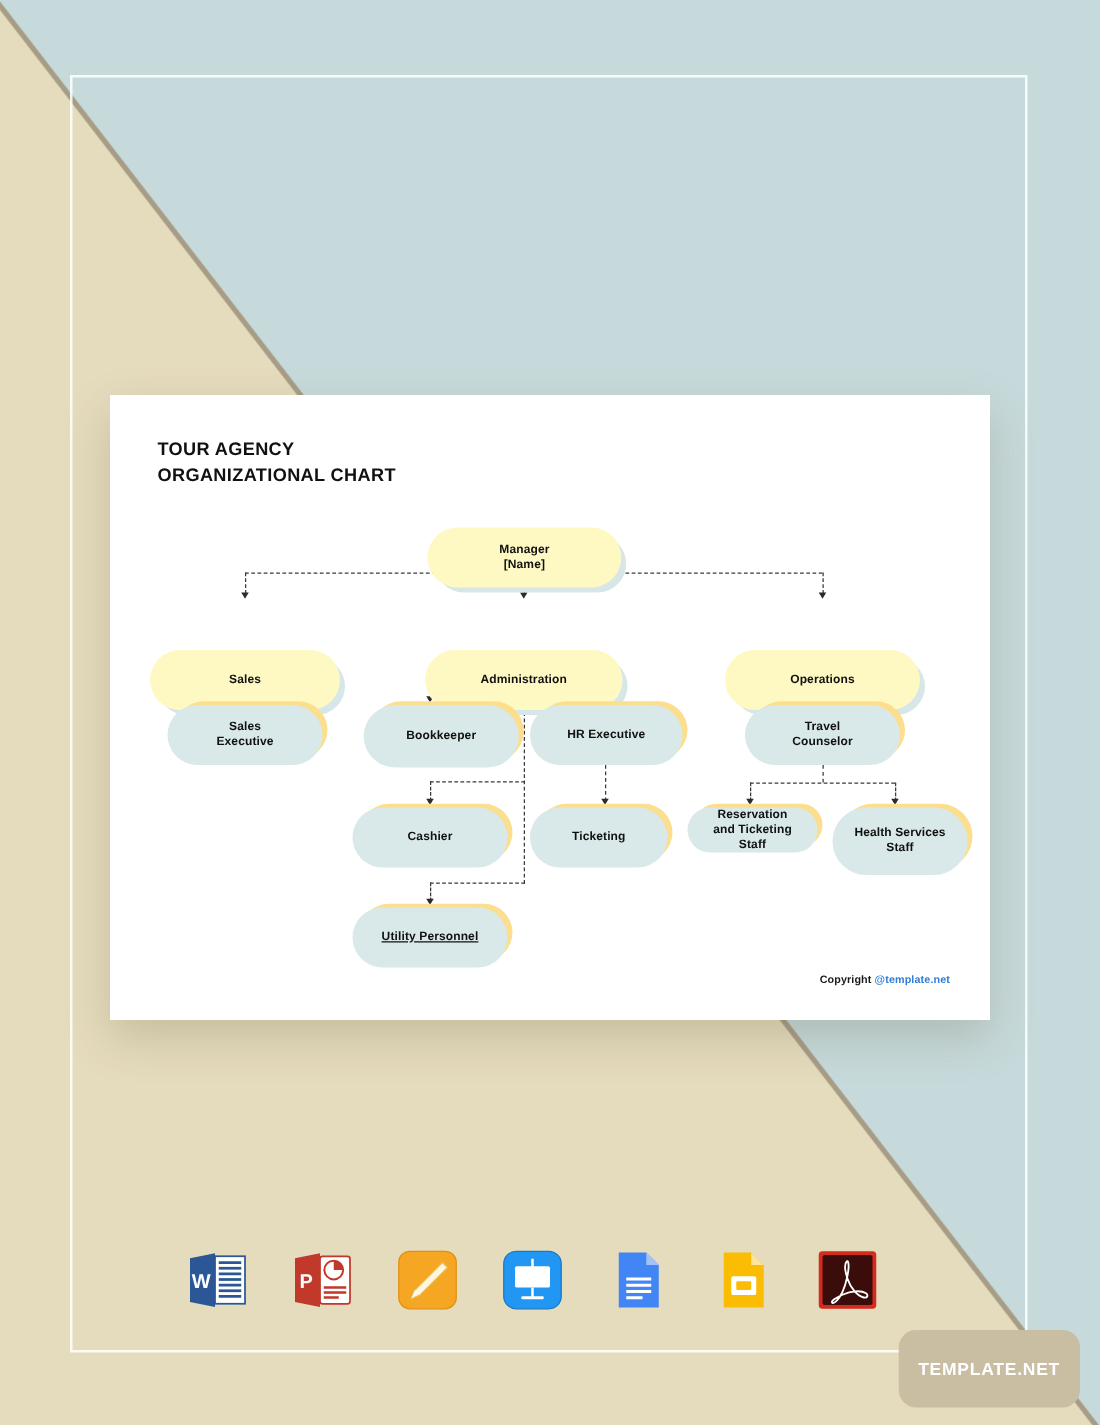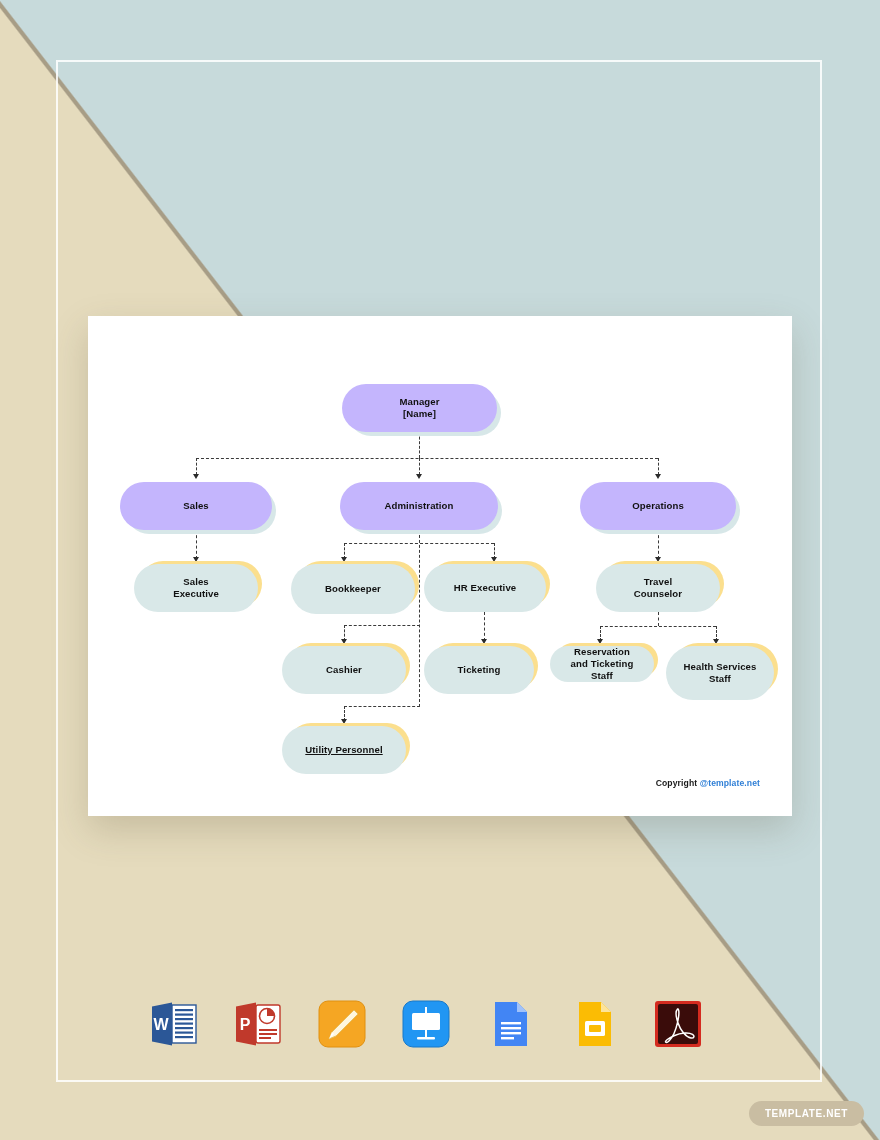--- a/index.html
+++ b/index.html
@@ -103,6 +103,8 @@
 
   <div id="doc-card">
 
+    <div id="doc-title">TOUR AGENCY
+ORGANIZATIONAL CHART</div>
 
     <div id="chart-canvas">
 

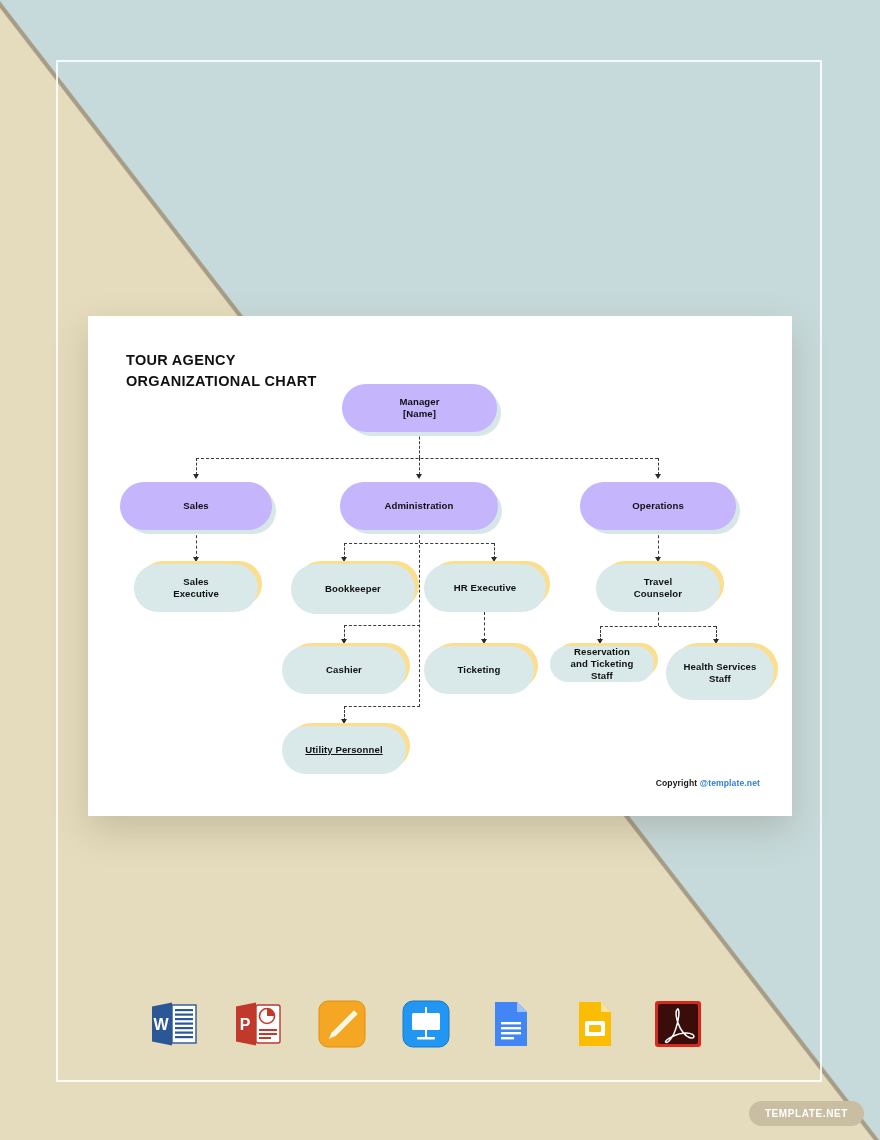--- a/index.html
+++ b/index.html
@@ -51,8 +51,9 @@
   }
   
   .node.yellow{
-    background:#c4b5fd;
+    background:#fef9c3;
     box-shadow:5px 5px 0 -1px #d7e7e8;
+    margin-top:38px;
   }
   
   .node.blue{

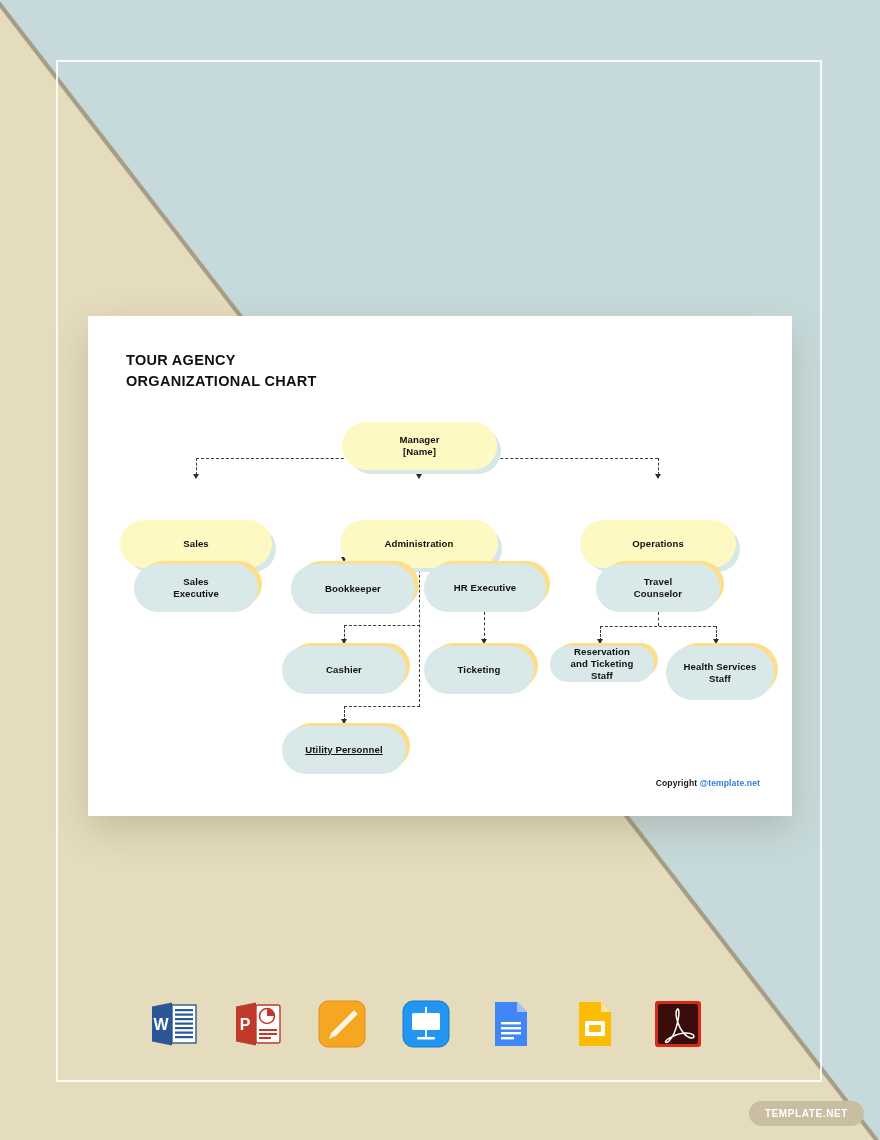--- a/index.html
+++ b/index.html
@@ -90,8 +90,8 @@
   #tnet-badge{
     position:absolute;right:16px;bottom:14px;
     background:#c9bda2;color:#ffffff;
-    font-size:10px;font-weight:700;letter-spacing:.6px;
-    padding:7px 16px;border-radius:14px;
+    font-size:14px;font-weight:700;letter-spacing:.6px;
+    padding:23px 16px;border-radius:14px;
   }
 </style>
 </head>

